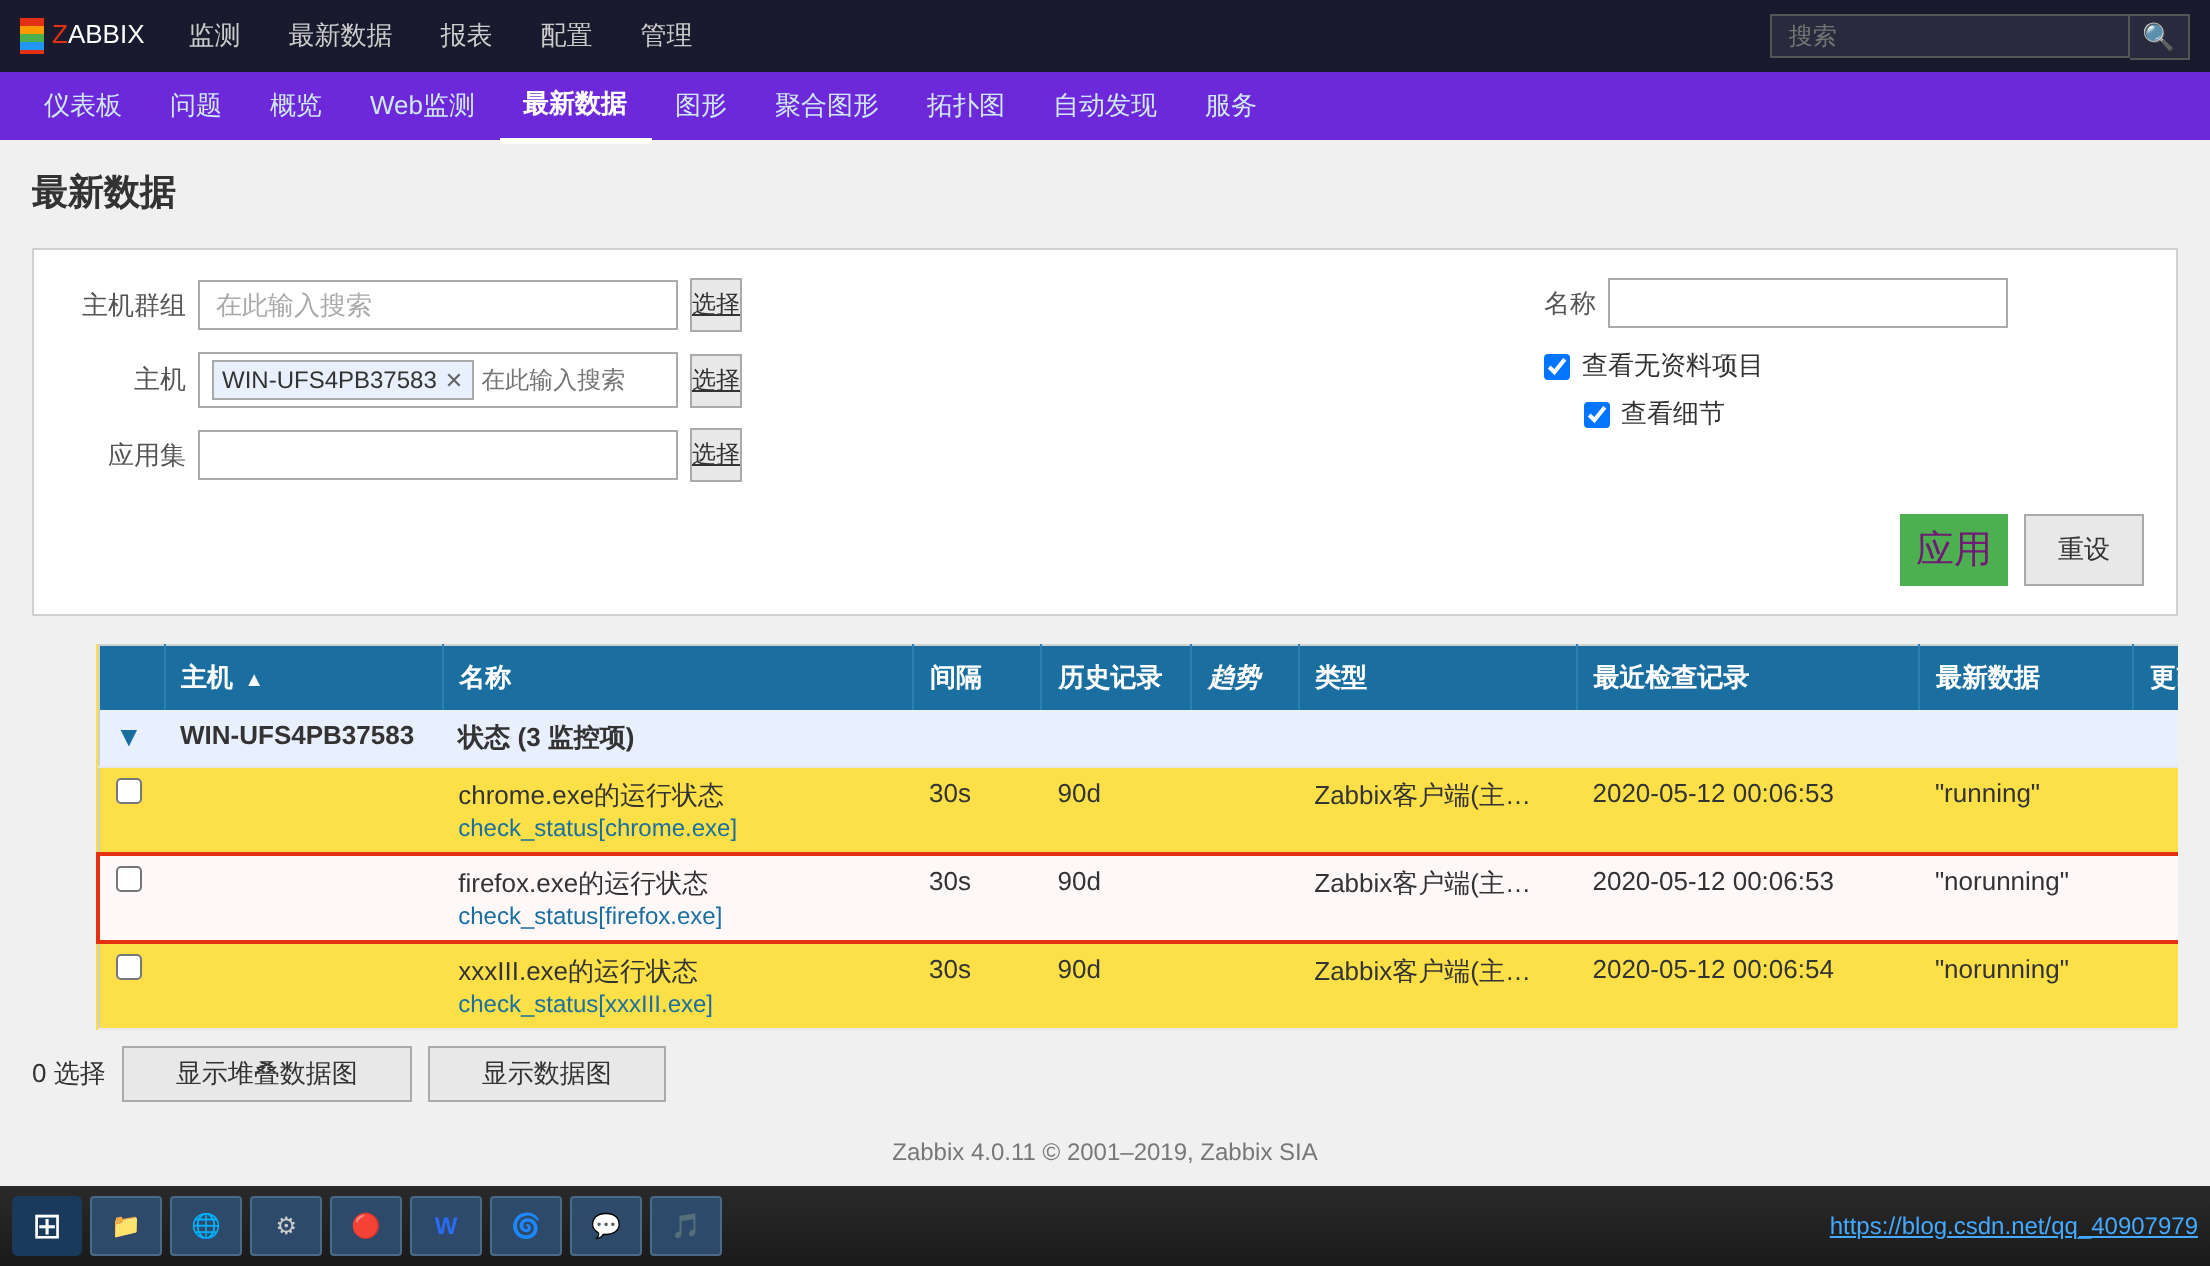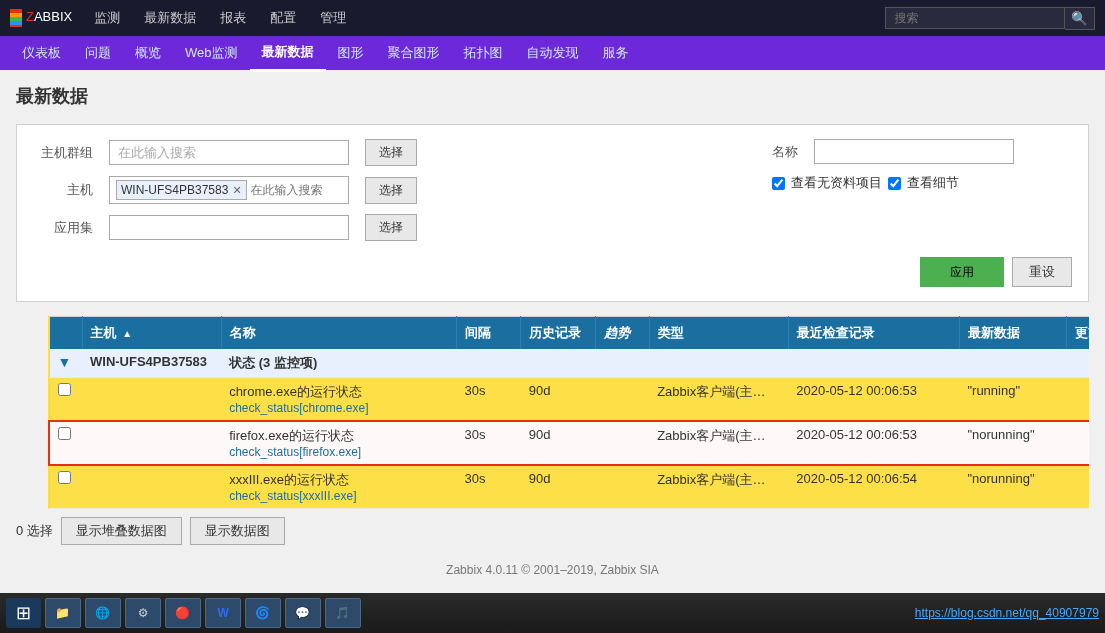--- a/index.html
+++ b/index.html
@@ -110,7 +110,7 @@
       display: flex;
       align-items: center;
       margin-bottom: 10px;
-      gap: 16px;
+      gap: 6px;
     }
     .filter-label {
       text-align: right;

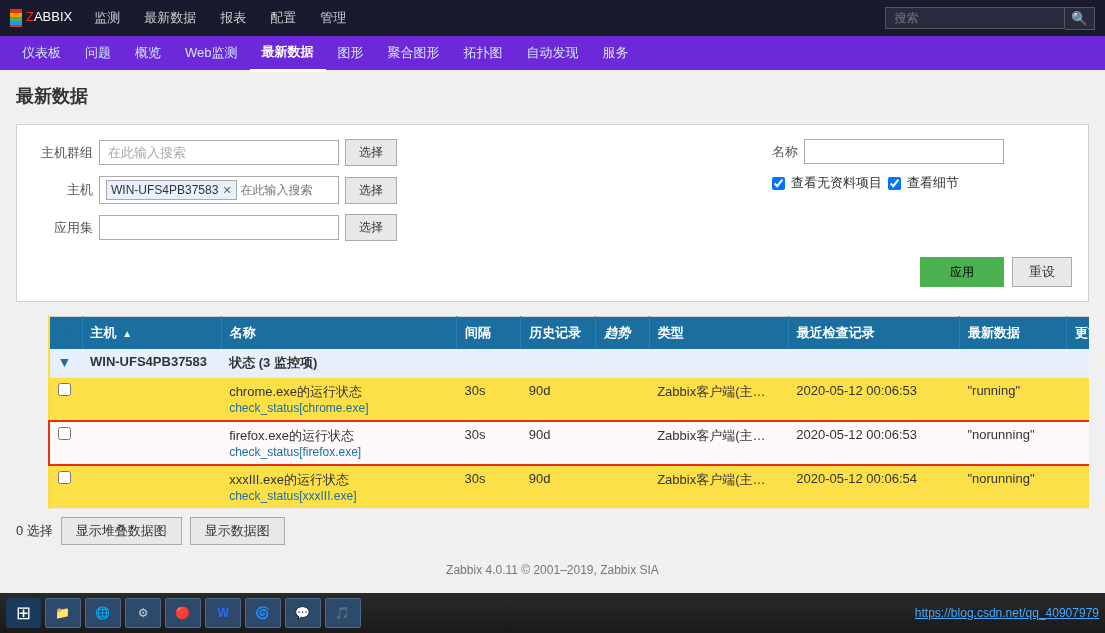--- a/index.html
+++ b/index.html
@@ -130,10 +130,11 @@
     .btn-select {
       background: #e8e8e8;
       border: 1px solid #aaa;
-      padding: 4px 13px;
-      font-size: 12px;
-      cursor: pointer;
-      color: #333;
+      padding: 4px 0;
+      font-size: 12px;
+      cursor: pointer;
+      color: #333;
+      text-decoration: underline;
     }
     .filter-right-label {
       color: #555;

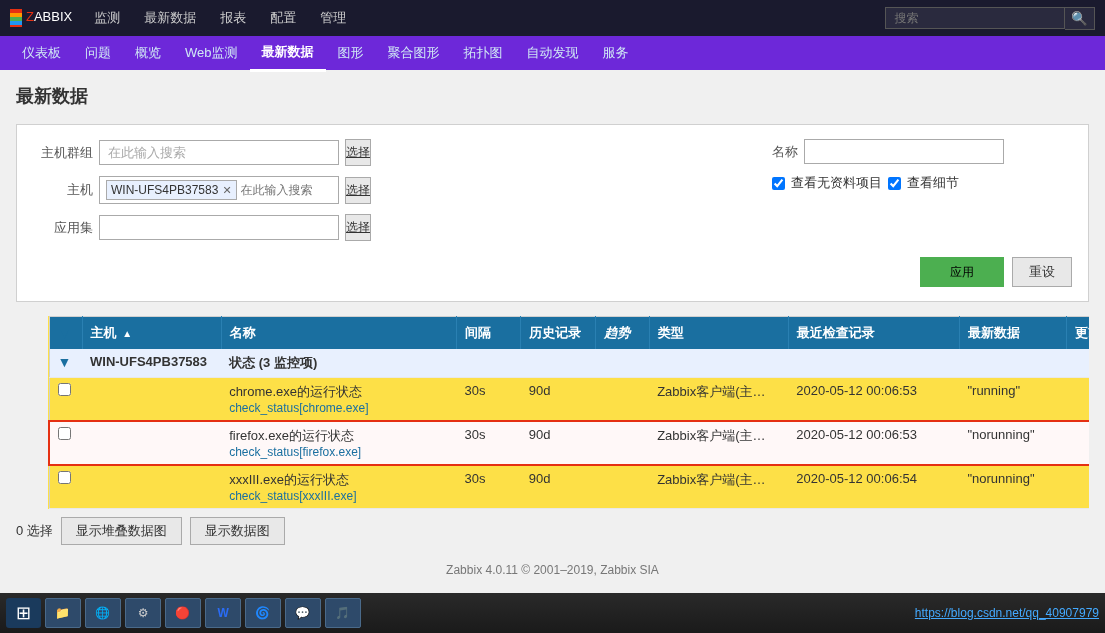--- a/index.html
+++ b/index.html
@@ -419,7 +419,7 @@
         </div>
 
         <div class="filter-row">
-          <div style="display:flex; flex-direction:row; gap:6px;align-items:center;">
+          <div style="display:flex; flex-direction:column; gap:6px;align-items:center;">
             <div class="checkbox-row">
               <input type="checkbox" checked="" style="">
               <span>查看无资料项目</span>

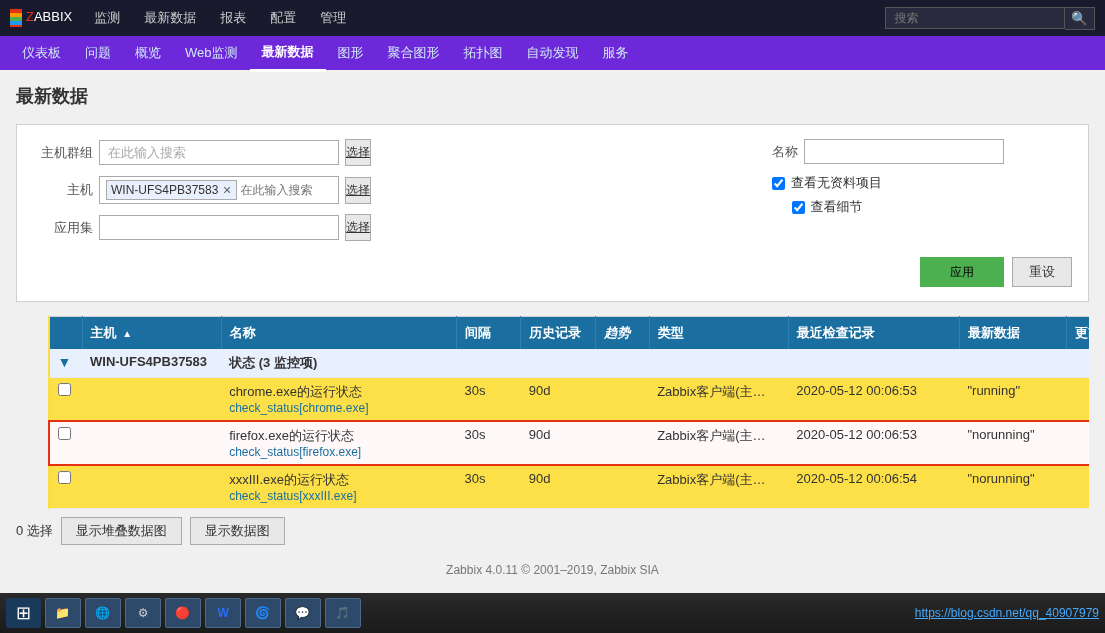--- a/index.html
+++ b/index.html
@@ -184,10 +184,10 @@
     }
     .btn-apply {
       background: #4caf50;
-      color: #000000;
+      color: #701a75;
       border: none;
-      padding: 5px 30px;
-      font-size: 12px;
+      padding: 5px 8px;
+      font-size: 19px;
       cursor: pointer;
     }
     .btn-reset {

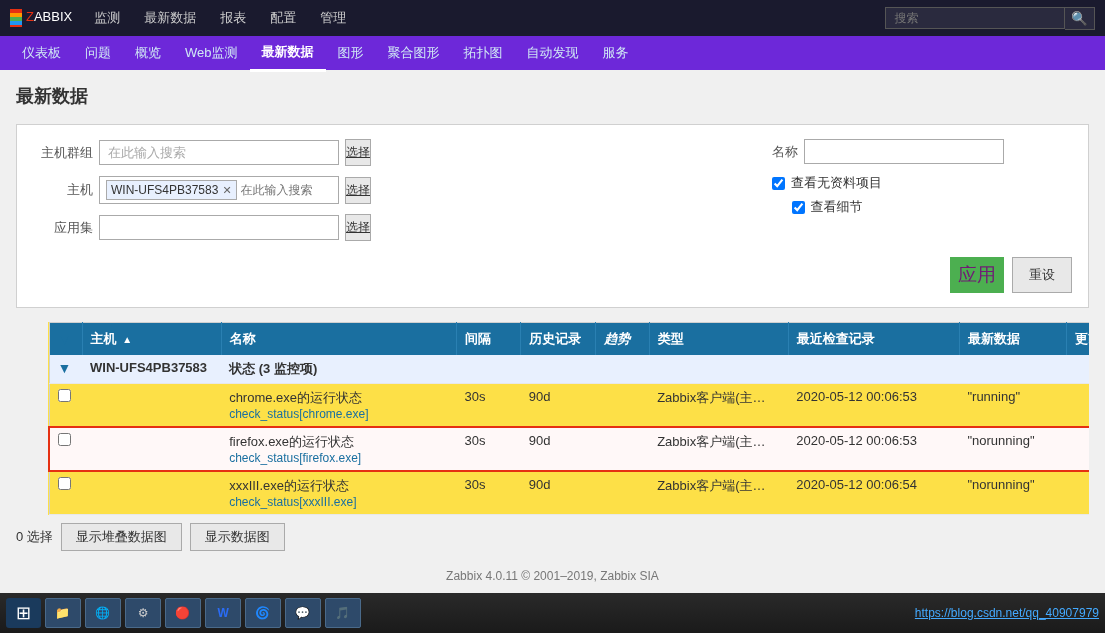--- a/index.html
+++ b/index.html
@@ -260,7 +260,7 @@
     .btn-footer {
       background: #e8e8e8;
       border: 1px solid #aaa;
-      padding: 4px 14px;
+      padding: 4px 26px;
       font-size: 13px;
       cursor: pointer;
       color: #333;

